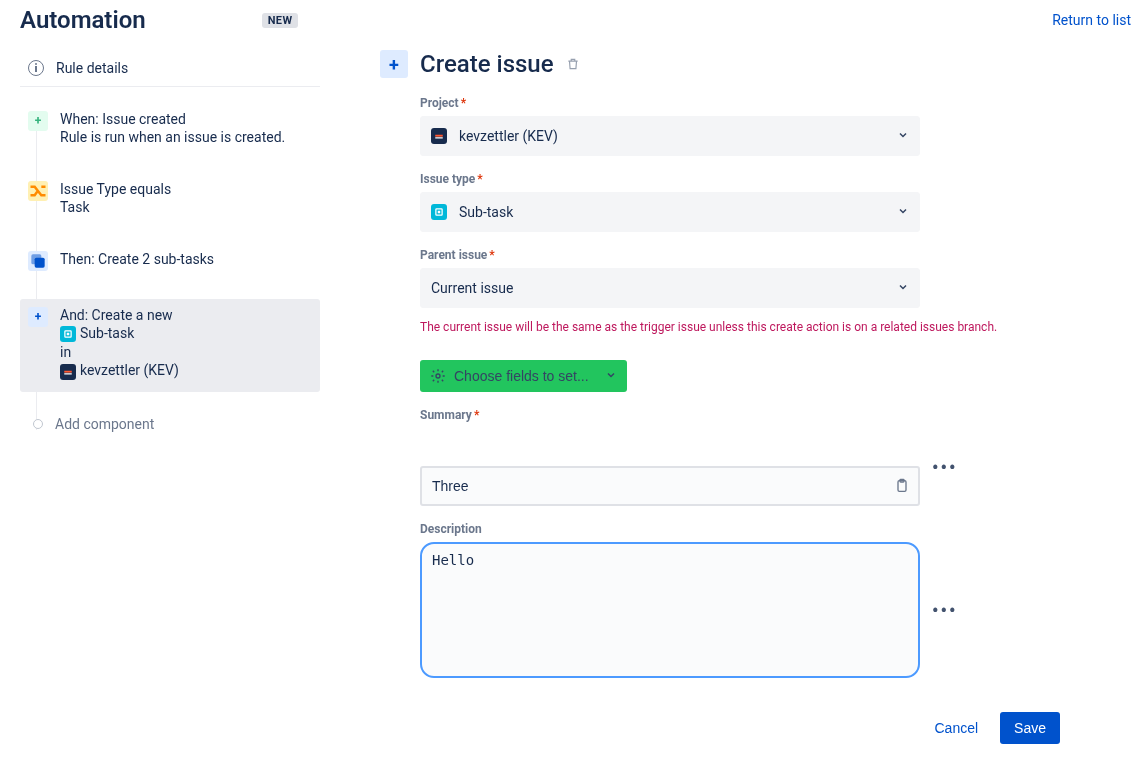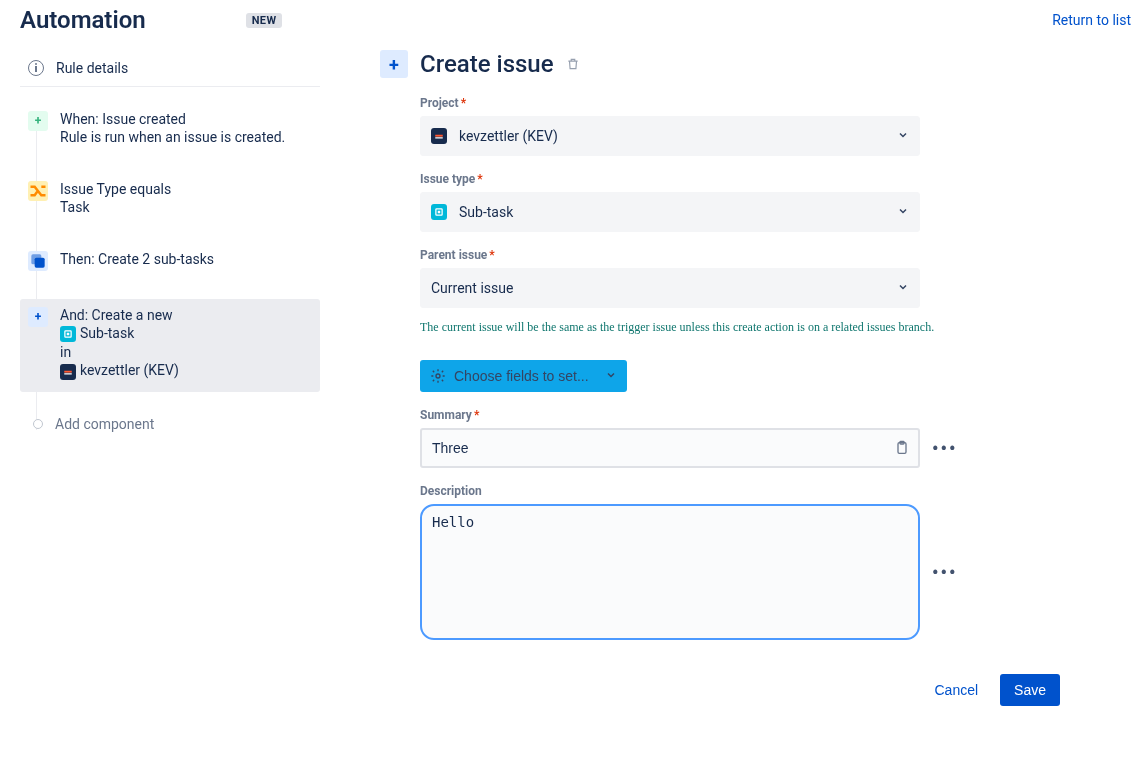--- a/index.html
+++ b/index.html
@@ -12,7 +12,7 @@
   .app { display: flex; flex-direction: column; width: 1139px; }
   
   .header { display: flex; align-items: center; justify-content: space-between; padding: 6px 8px 0 20px; }
-  .header-left { display: flex; align-items: center; gap: 0; }
+  .header-left { display: flex; align-items: center; gap: 16px; }
   .page-title { font-size: 24px; font-weight: 600; color: #172B4D; }
   .badge-new { background: #DFE1E6; color: #172B4D; font-size: 11px; font-weight: 700; padding: 1px 6px; border-radius: 3px; letter-spacing: .4px; margin-left: 100px;}
   .return-link { color: #0052CC; font-size: 14px; cursor: pointer; text-align: right; }

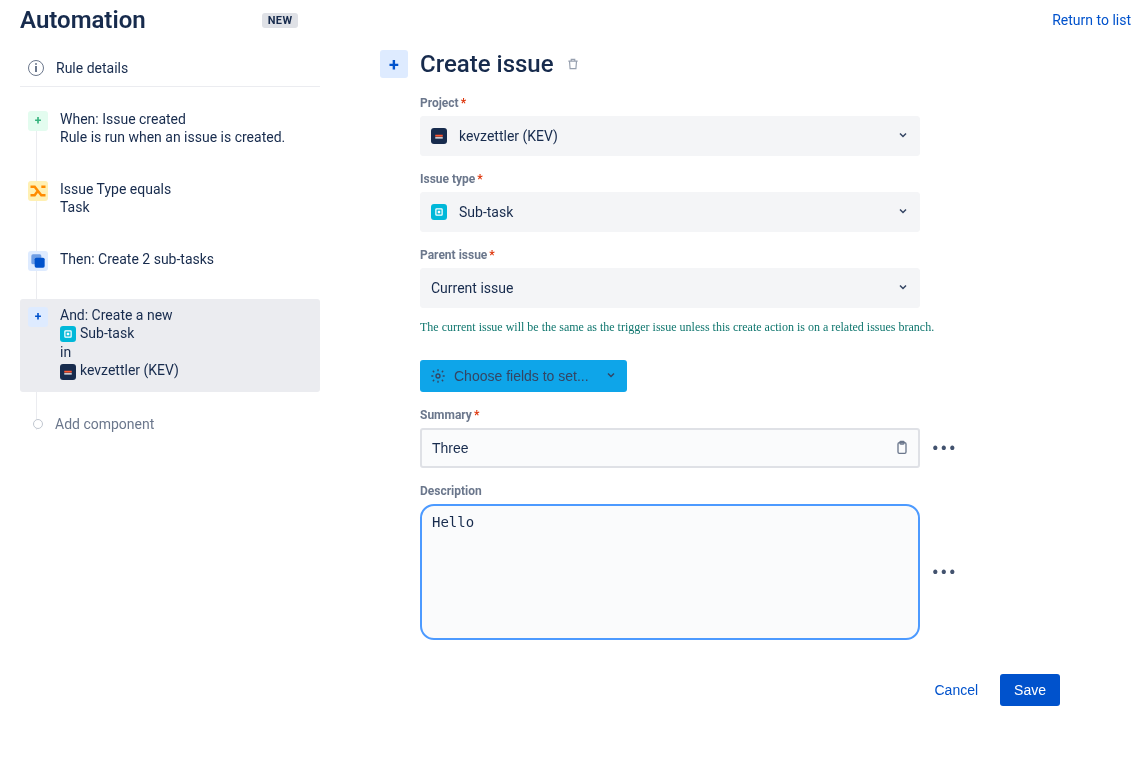--- a/index.html
+++ b/index.html
@@ -56,7 +56,7 @@
   .req { color:#DE350B; margin-left:2px; }
   .select { background:#F4F5F7; border:1px solid #F4F5F7; border-radius:3px; height:40px; display:flex; align-items:center; padding:0 10px; gap:8px; position:relative; cursor:pointer; width:500px; }
   .select .chev { position:absolute; right:10px; color:#344563; }
-  .helper { font-size:12px; color:#0f766e; margin-top:4px; line-height:1.5; width:620px;font-family:Liberation Serif, serif; }
+  .helper { font-size:12px; color:#be185d; margin-top:4px; line-height:1.5; width:620px; }
   .choose-btn { margin-top:18px; align-self:flex-start; background:#0ea5e9; border:none; border-radius:3px; height:32px; padding:0 10px 0 10px; display:flex; align-items:center; gap:8px; font-size:14px; color:#344563; cursor:pointer; }
   .choose-btn .gear { width:16px; height:16px; }
   .choose-btn .chev { margin-left:8px; }

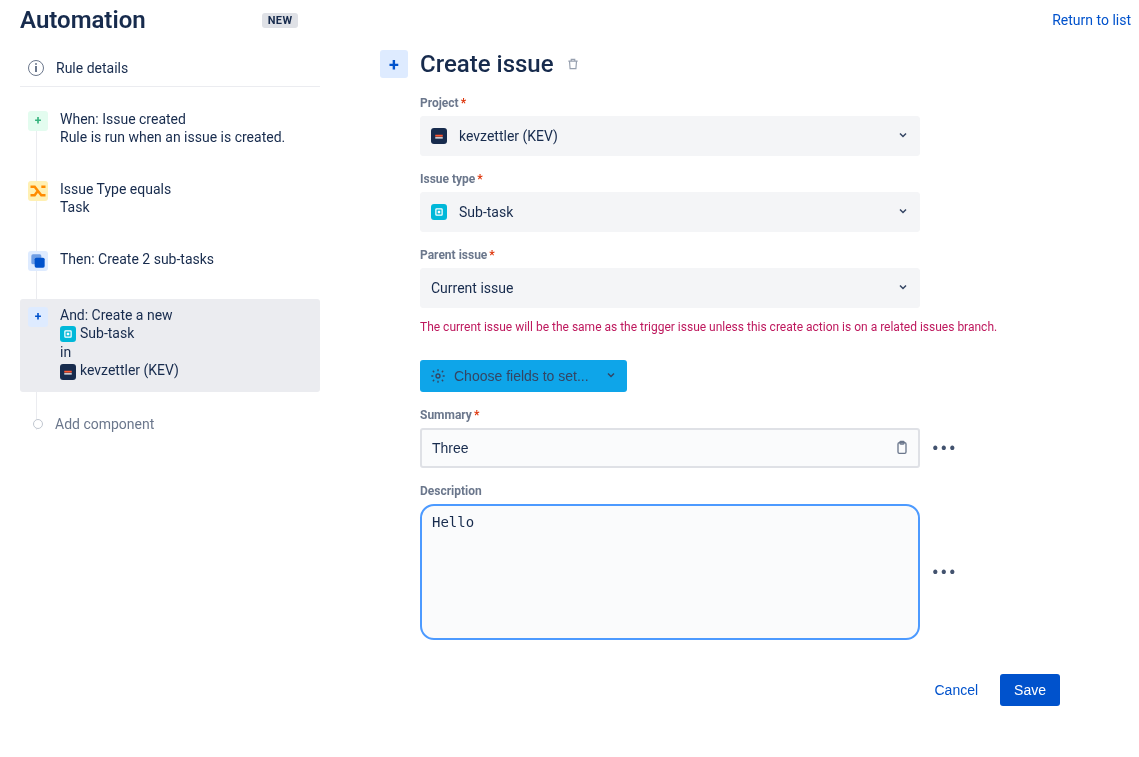--- a/index.html
+++ b/index.html
@@ -57,7 +57,7 @@
   .select { background:#F4F5F7; border:1px solid #F4F5F7; border-radius:3px; height:40px; display:flex; align-items:center; padding:0 10px; gap:8px; position:relative; cursor:pointer; width:500px; }
   .select .chev { position:absolute; right:10px; color:#344563; }
   .helper { font-size:12px; color:#be185d; margin-top:4px; line-height:1.5; width:620px; }
-  .choose-btn { margin-top:18px; align-self:flex-start; background:#0ea5e9; border:none; border-radius:3px; height:32px; padding:0 10px 0 10px; display:flex; align-items:center; gap:8px; font-size:14px; color:#344563; cursor:pointer; }
+  .choose-btn { margin-top:18px; align-self:flex-start; background:#22c55e; border:none; border-radius:3px; height:32px; padding:0 10px 0 10px; display:flex; align-items:center; gap:8px; font-size:14px; color:#344563; cursor:pointer; }
   .choose-btn .gear { width:16px; height:16px; }
   .choose-btn .chev { margin-left:8px; }
   .row { display:flex; align-items:center; gap:12px; }

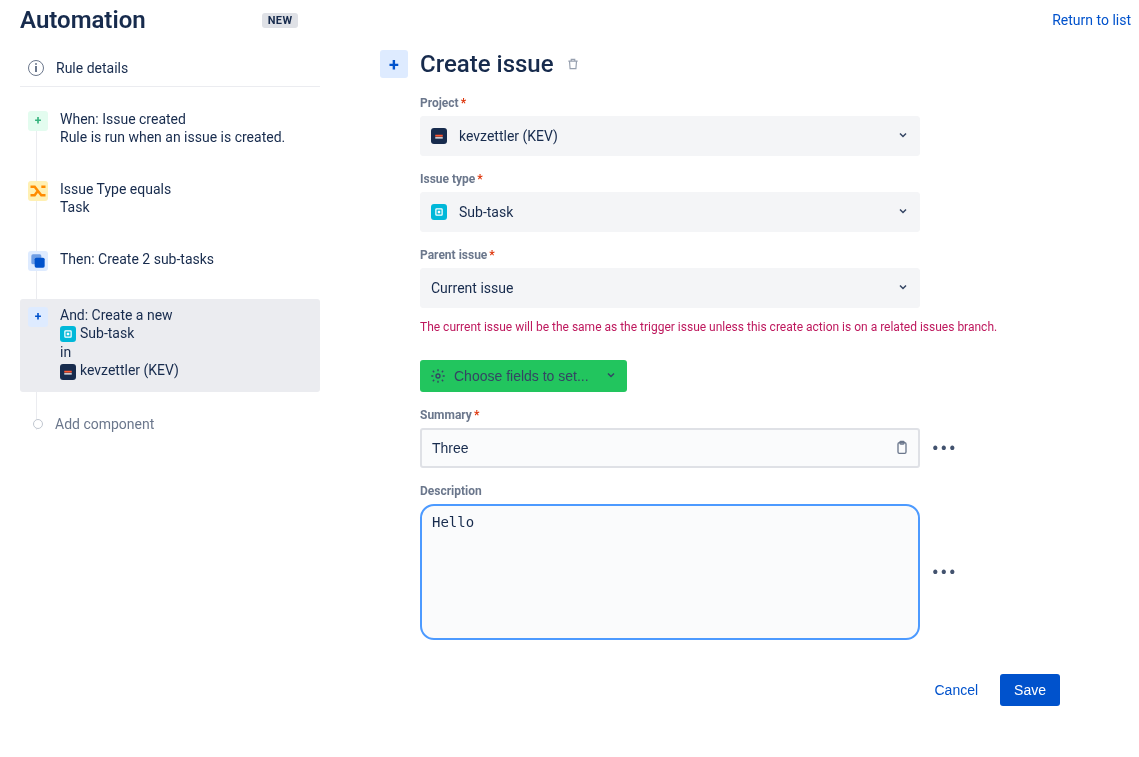--- a/index.html
+++ b/index.html
@@ -64,7 +64,7 @@
   .input { background:#FAFBFC; border:2px solid #DFE1E6; border-radius:3px; height:40px; padding:0 10px; font-size:14px; color:#172B4D; width:500px; }
   .textarea { background:#FAFBFC; border:2px solid #4C9AFF; border-radius:14px; padding:8px 10px; font-size:14px; color:#172B4D; width:500px; height:136px; resize:none; }
   .clip-icon { width:16px; height:16px; color:#6B778C; position:absolute; right:10px; }
-  .input-wrap { position:relative; width:500px; }
+  .input-wrap { position:relative; width:500px;margin-top:38px; }
   .more-dots { font-size:18px; color:#42526E; cursor:pointer; letter-spacing:2px; font-weight:700; display:inline-block; width:24px; text-align:center; }
   .more-opts { display:flex; align-items:center; gap:6px; margin-top:16px; cursor:pointer; font-size:14px; font-weight:600; color:#172B4D; }
   .more-opts .chev-r { transform:rotate(-90deg); }

